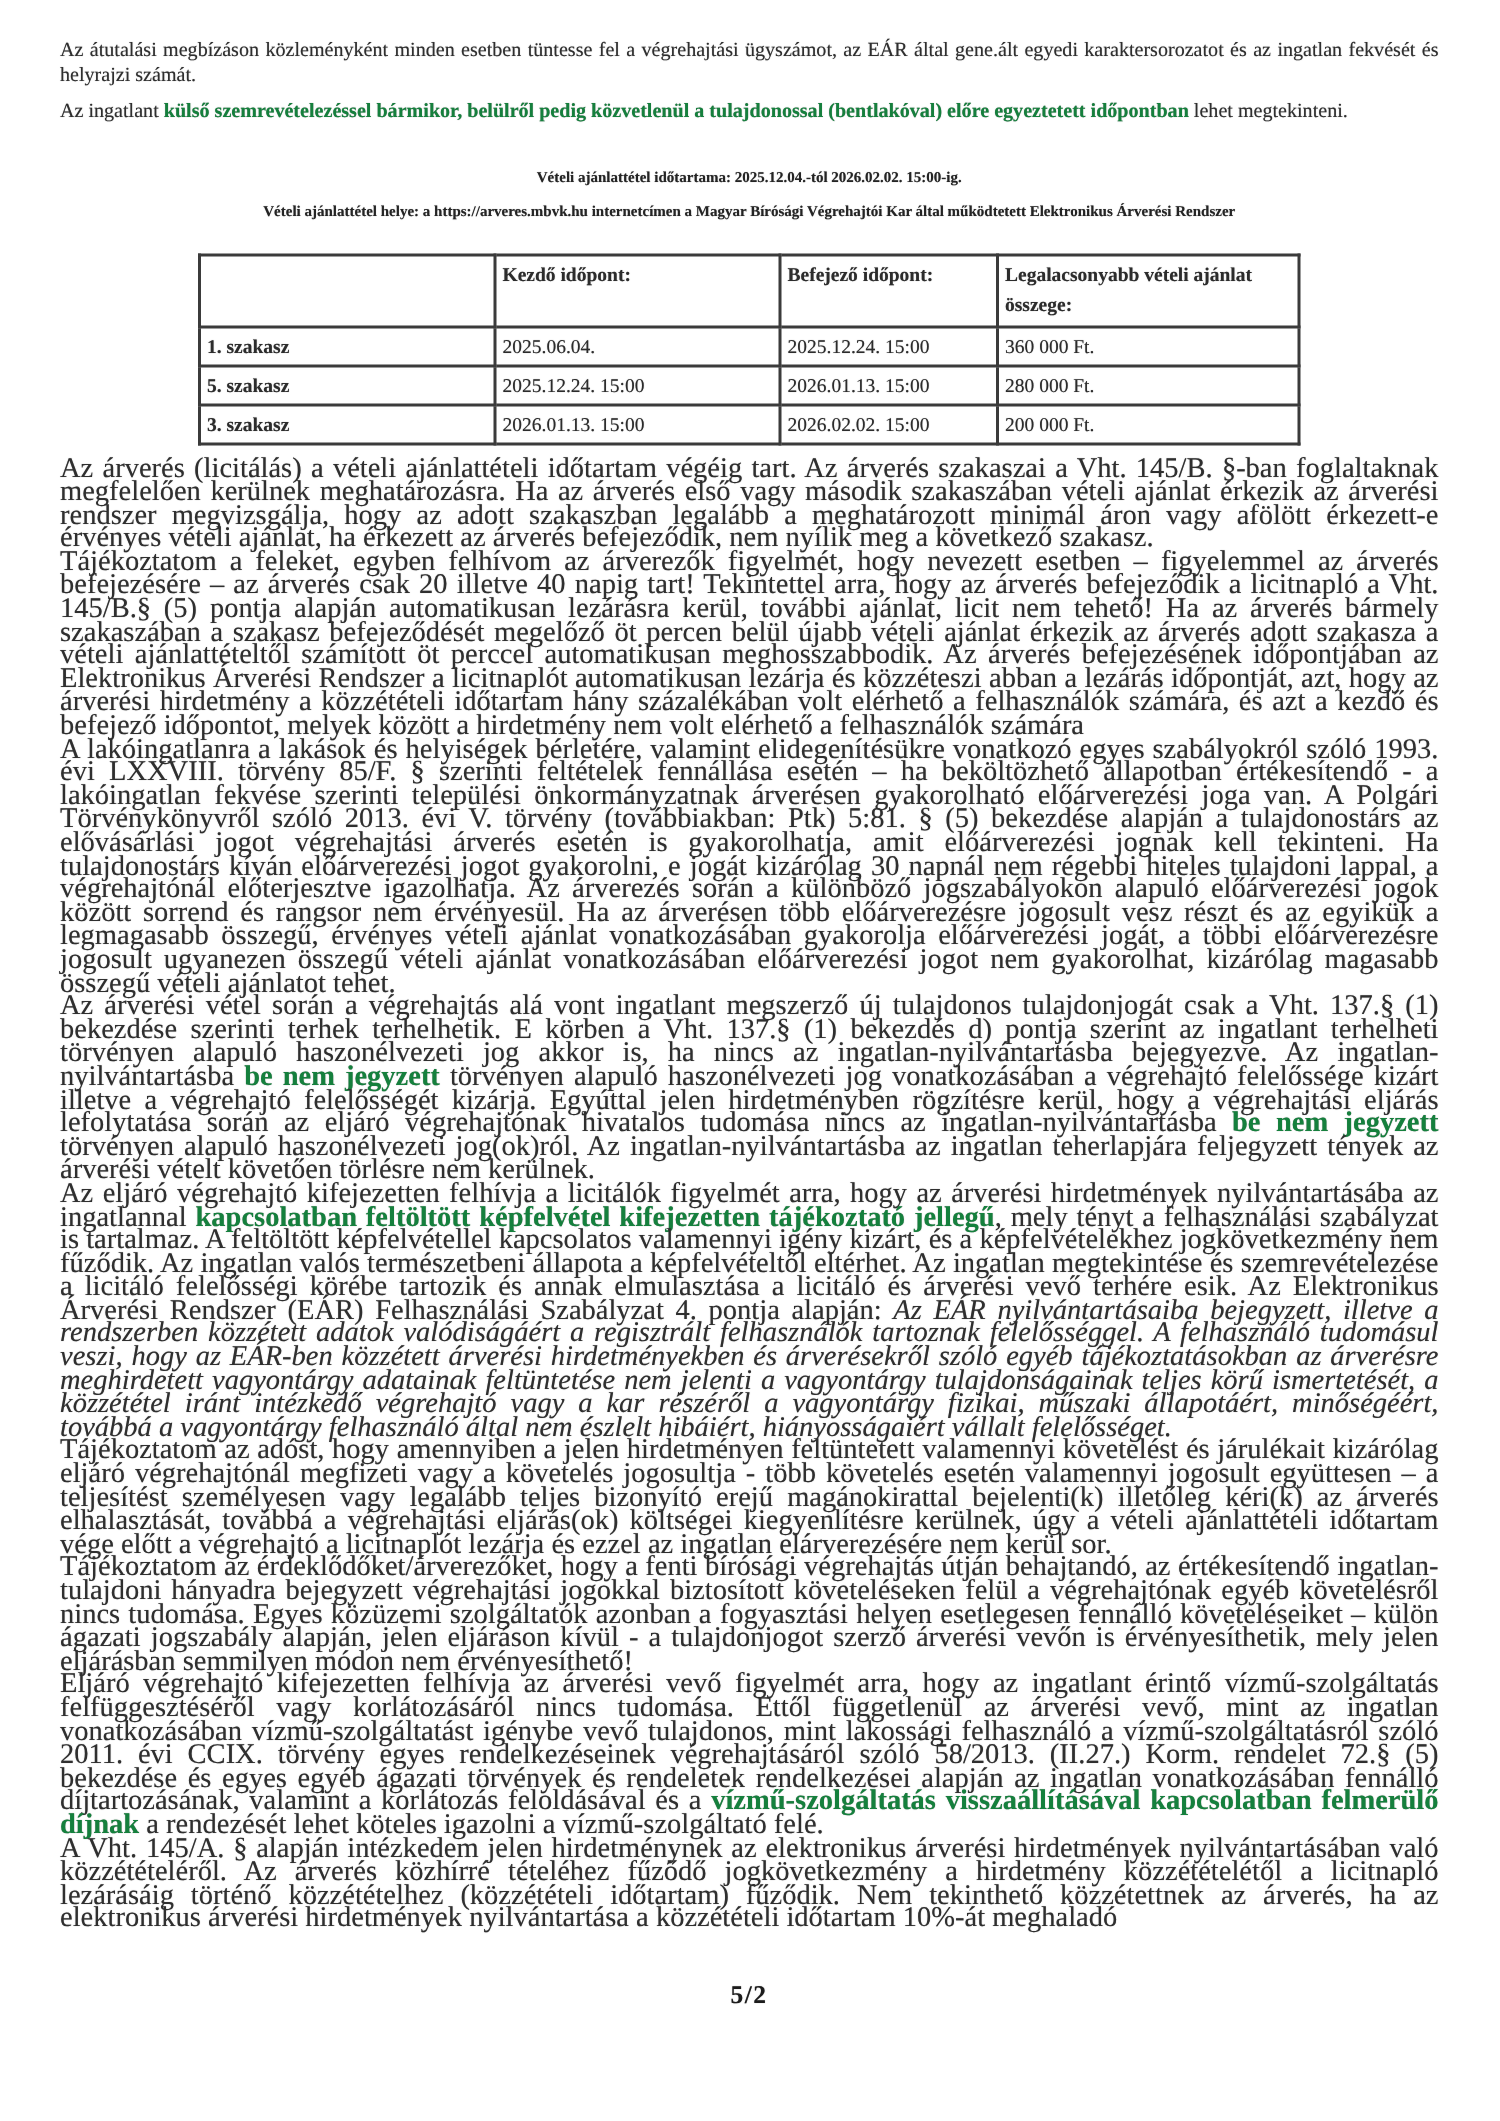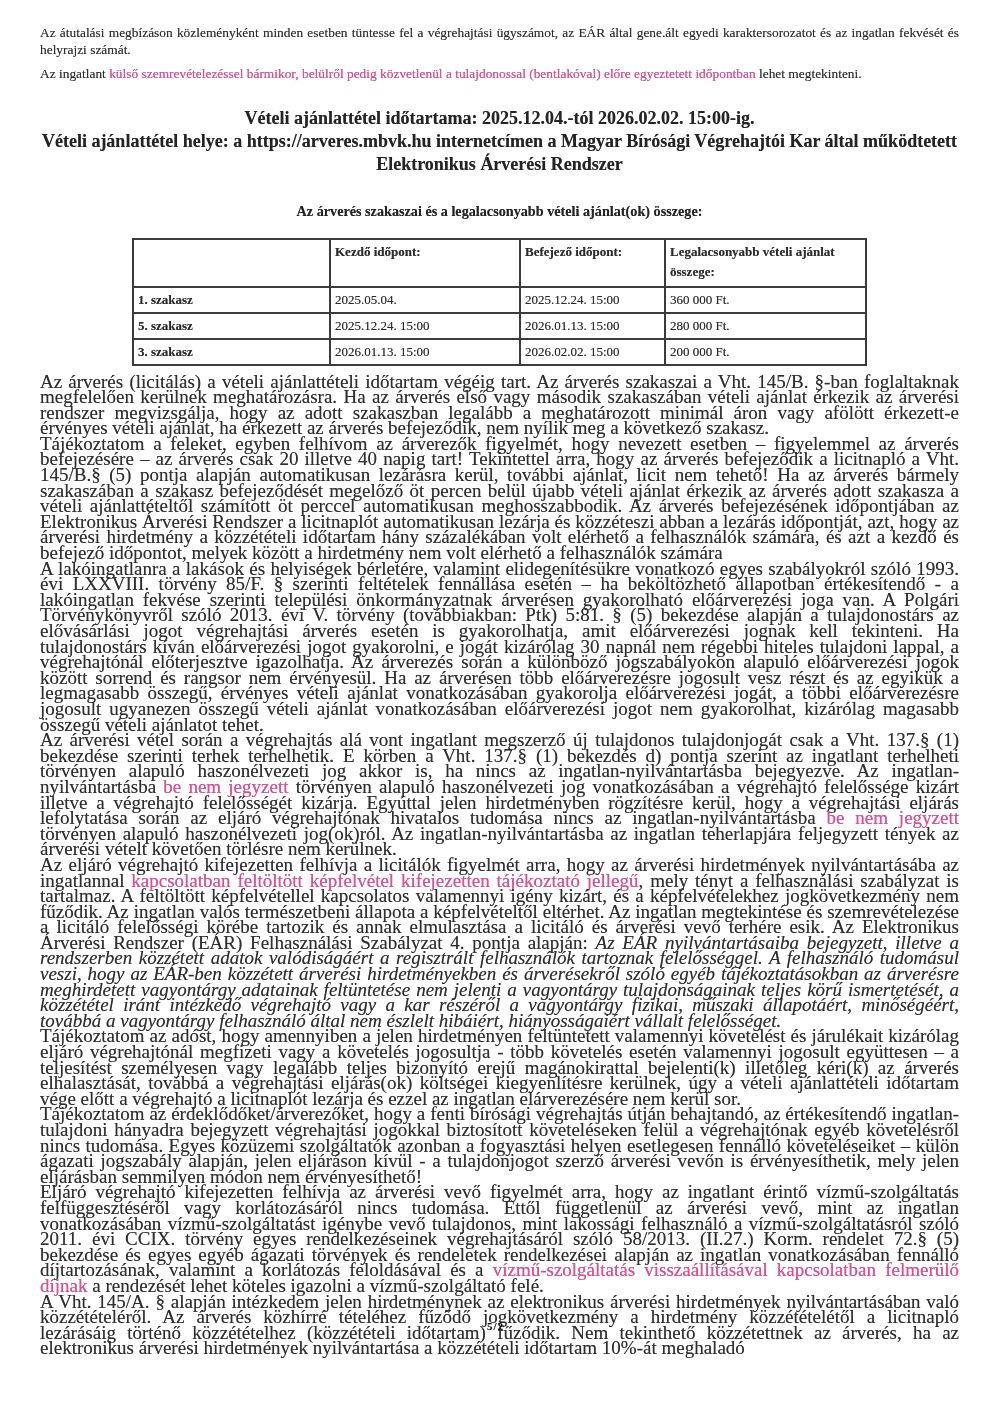--- a/index.html
+++ b/index.html
@@ -18,7 +18,7 @@
     margin-bottom:8px;
   }
   .intro{margin-bottom:24px;}
-  .b{font-weight:normal;color:#ec4899;}
+  .b{font-weight:bold;color:#15803d;}
   .i{font-style:italic;}
   .headings{text-align:center;font-weight:bold;color:#242424;}
   .headings .hline{font-size:18px;line-height:23px;text-align:center;}

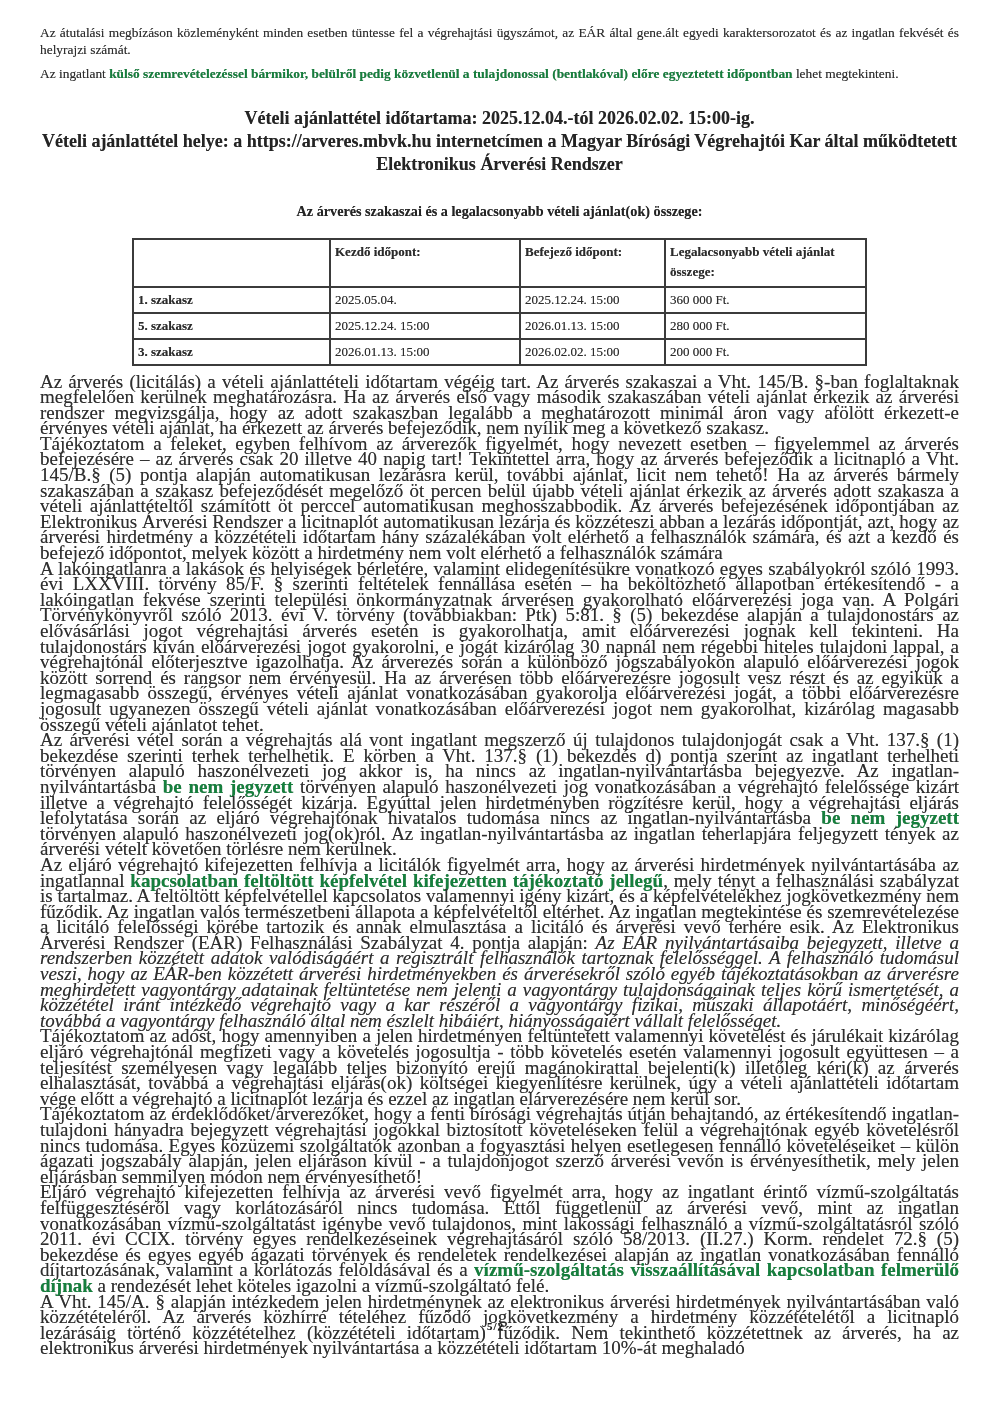--- a/index.html
+++ b/index.html
@@ -21,7 +21,7 @@
   .b{font-weight:bold;color:#15803d;}
   .i{font-style:italic;}
   .headings{text-align:center;font-weight:bold;color:#242424;}
-  .headings .hline{font-size:18px;line-height:23px;text-align:center;}
+  .headings .hline{font-size:10px;line-height:23px;text-align:center;}
   .stages-title{
     text-align:center;font-weight:bold;color:#242424;
     font-size:14.2px;line-height:22px;margin-top:24px;

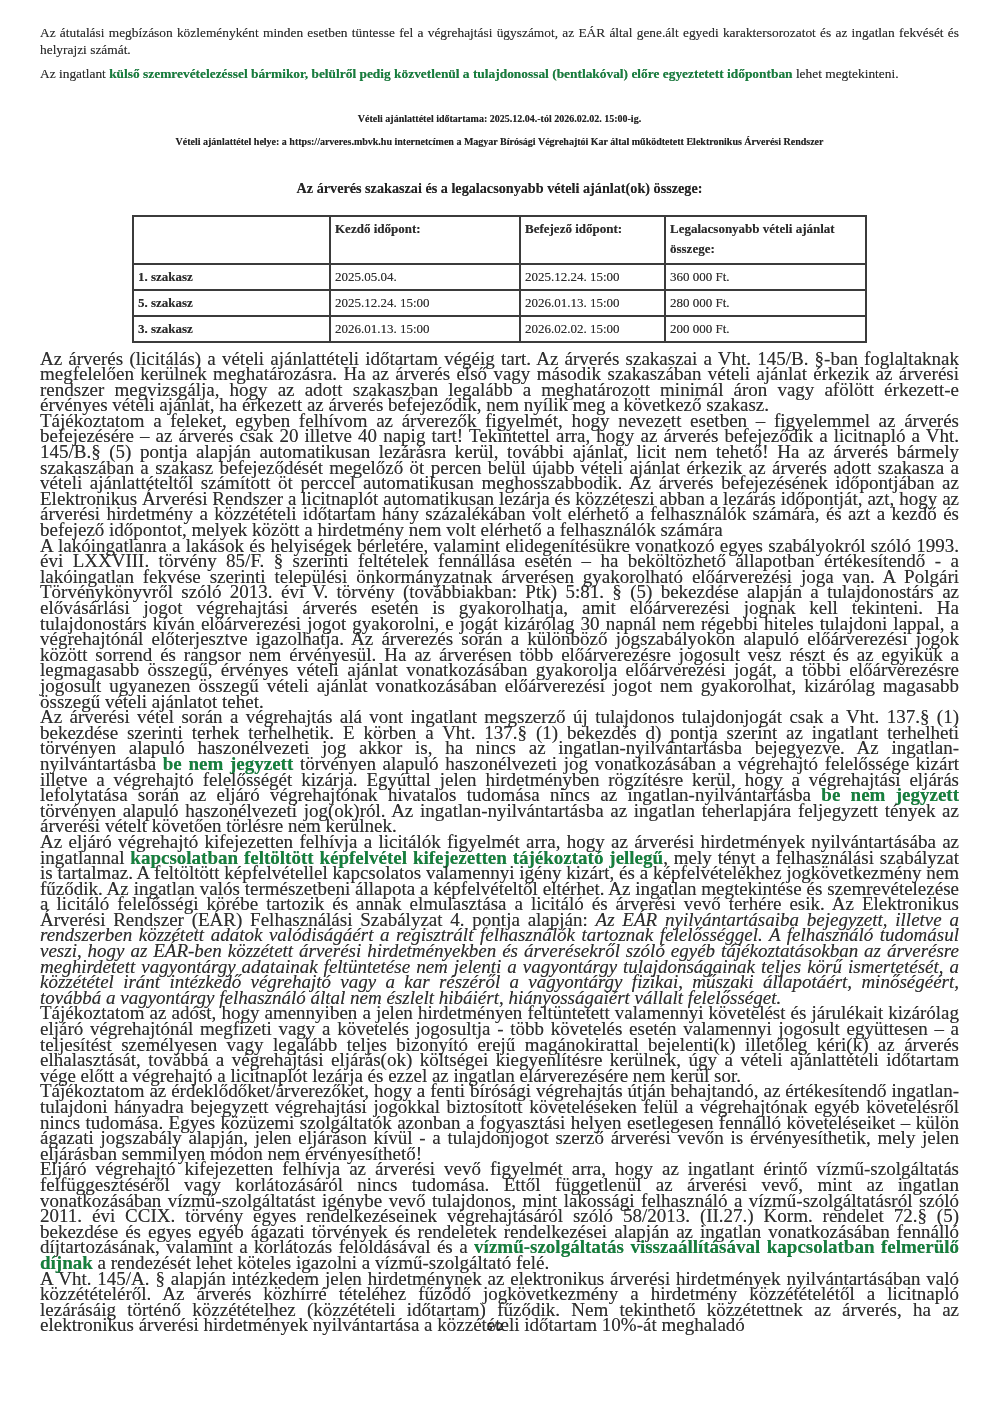--- a/index.html
+++ b/index.html
@@ -63,7 +63,6 @@
     <div class="hline">Vételi ajánlattétel helye: a https://arveres.mbvk.hu internetcímen a Magyar Bírósági Végrehajtói Kar által működtetett Elektronikus Árverési Rendszer</div>
   </div>
 
-  <div class="stages-title">Az árverés szakaszai és a legalacsonyabb vételi ajánlat(ok) összege:</div>
 
   <table class="stages">
     <colgroup>

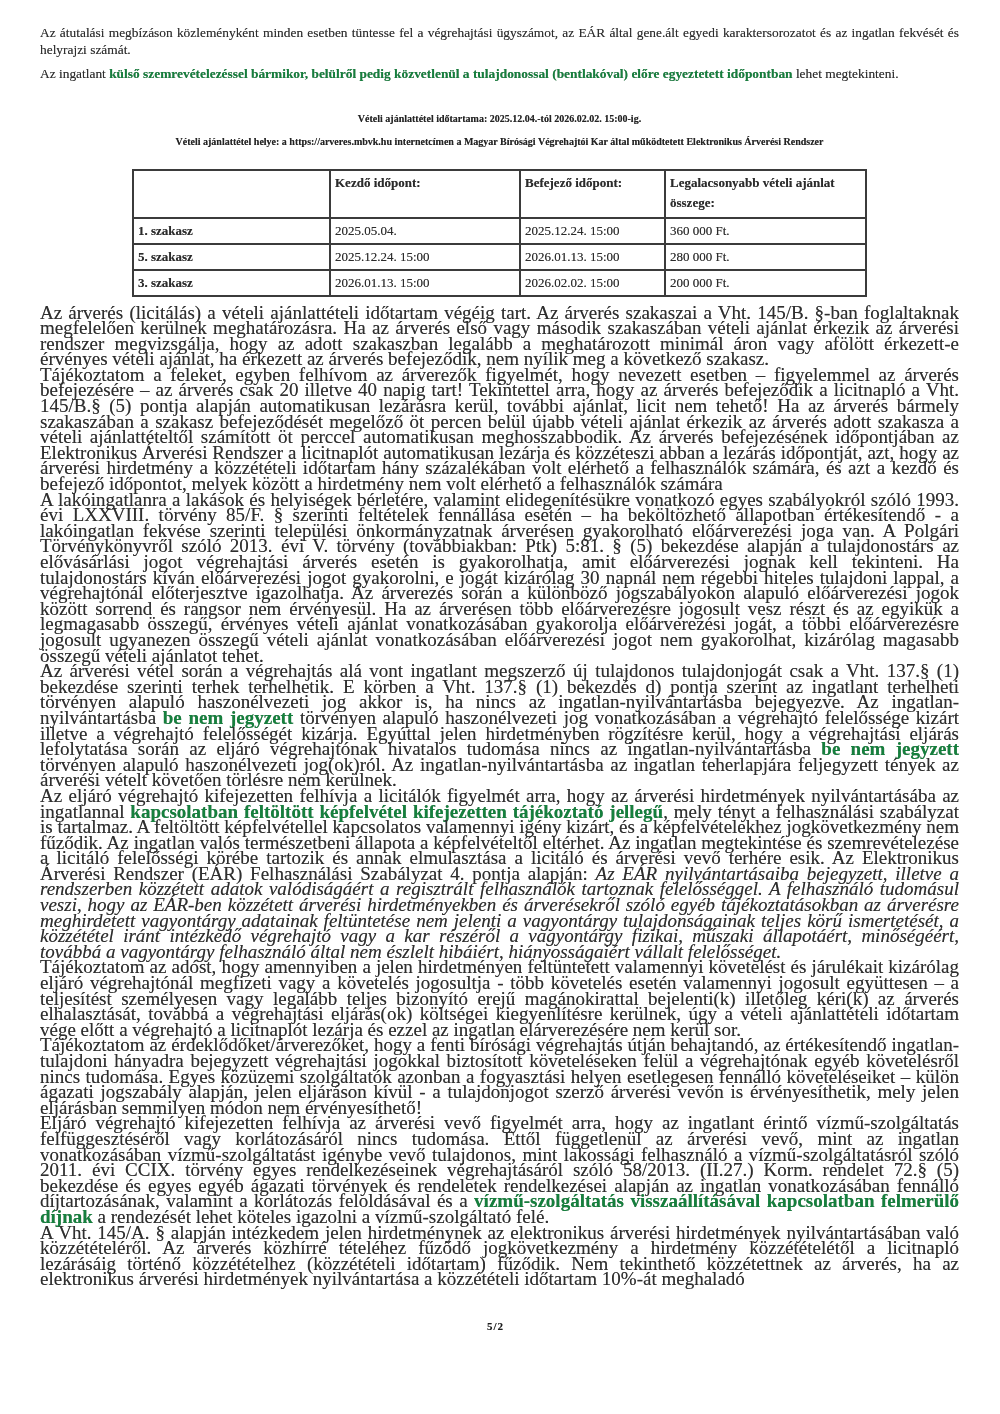--- a/index.html
+++ b/index.html
@@ -82,7 +82,7 @@
     <tbody>
       <tr>
         <td class="stage">1. szakasz</td>
-        <td>2025.05.04.</td>
+        <td>2025.06.04.</td>
         <td>2025.12.24. 15:00</td>
         <td>360 000 Ft.</td>
       </tr>

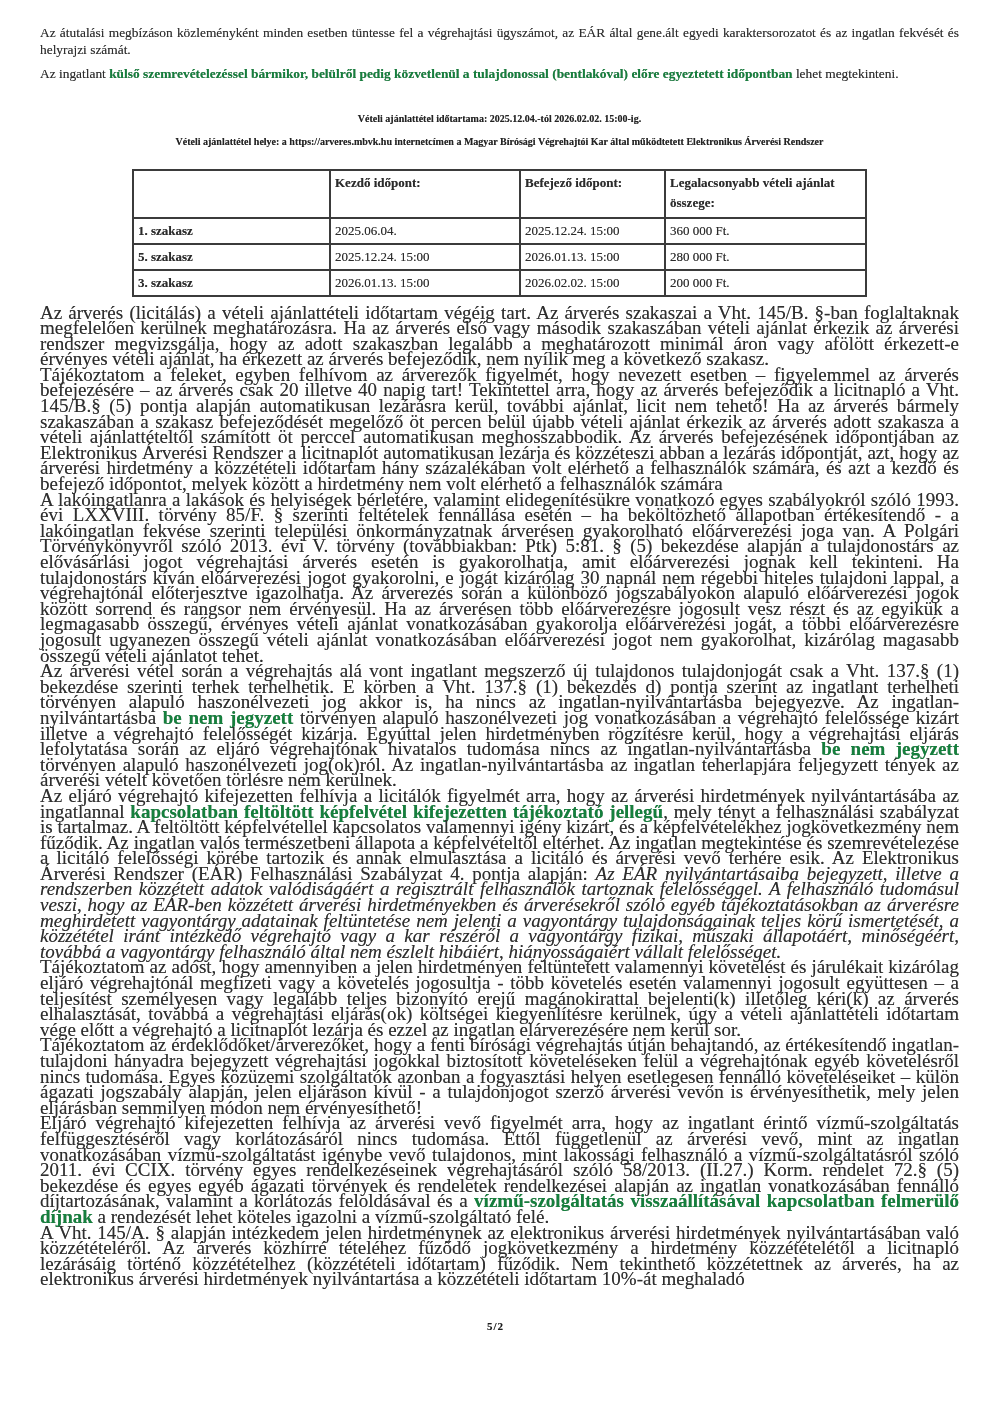--- a/index.html
+++ b/index.html
@@ -44,7 +44,7 @@
   }
   .stamp{
     position:absolute;left:487px;top:1320px;
-    font-weight:bold;font-size:11px;color:#1c1c1c;
+    font-weight:bold;font-size:17px;color:#1c1c1c;
     letter-spacing:1px;
   }
 </style>

